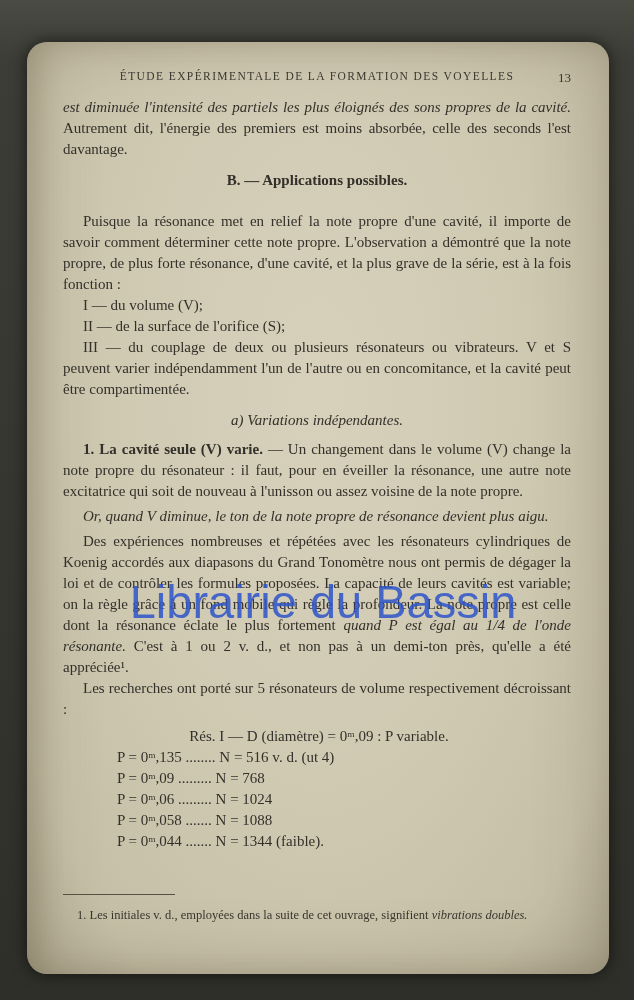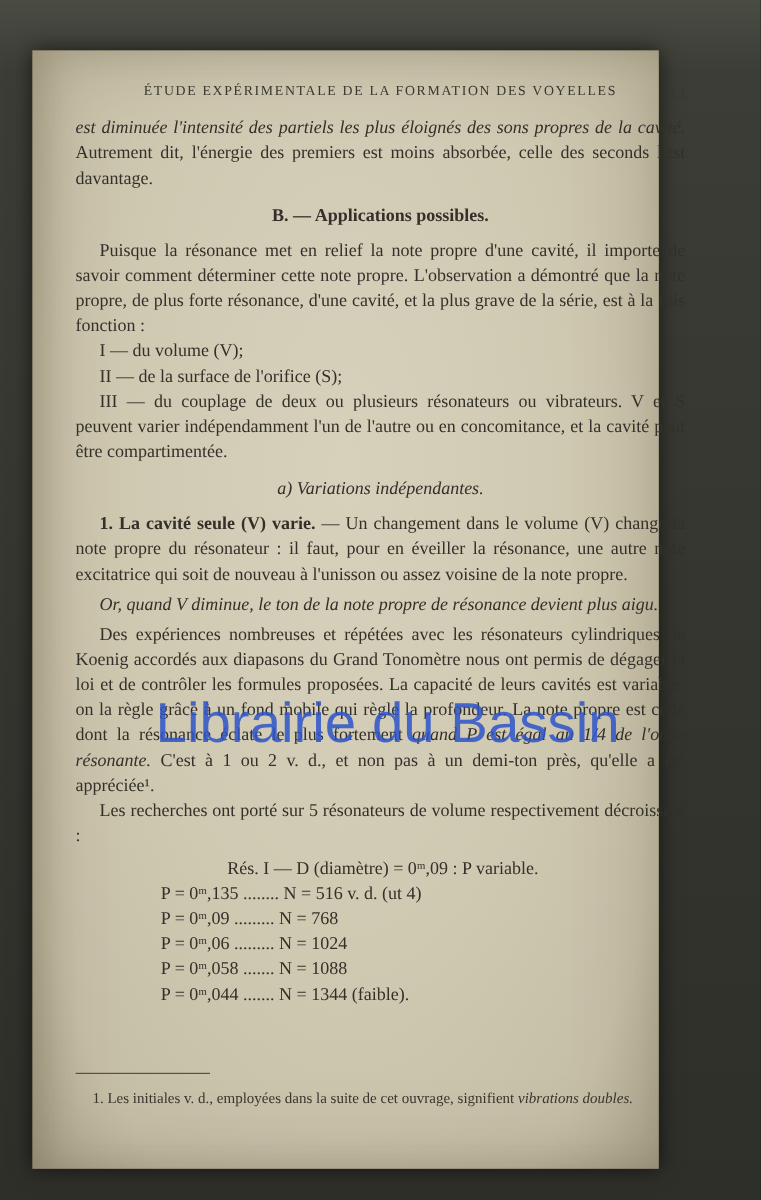--- a/index.html
+++ b/index.html
@@ -18,9 +18,10 @@
   .page {
     position: absolute;
     left: 27px; top: 42px;
-    width: 522px; height: 932px;
+    width: 582px; height: 932px;
     background: radial-gradient(ellipse at 50% 38%, #d7d0bb 0%, #d0c9b2 50%, #c6bfa7 82%, #b1aa92 100%);
     box-shadow: 0 0 16px rgba(0,0,0,0.6), inset 0 0 70px rgba(82,72,45,0.28), inset 12px 0 25px rgba(82,72,45,0.18);
+    border-radius: 20px;
   }
 
   .textblock {

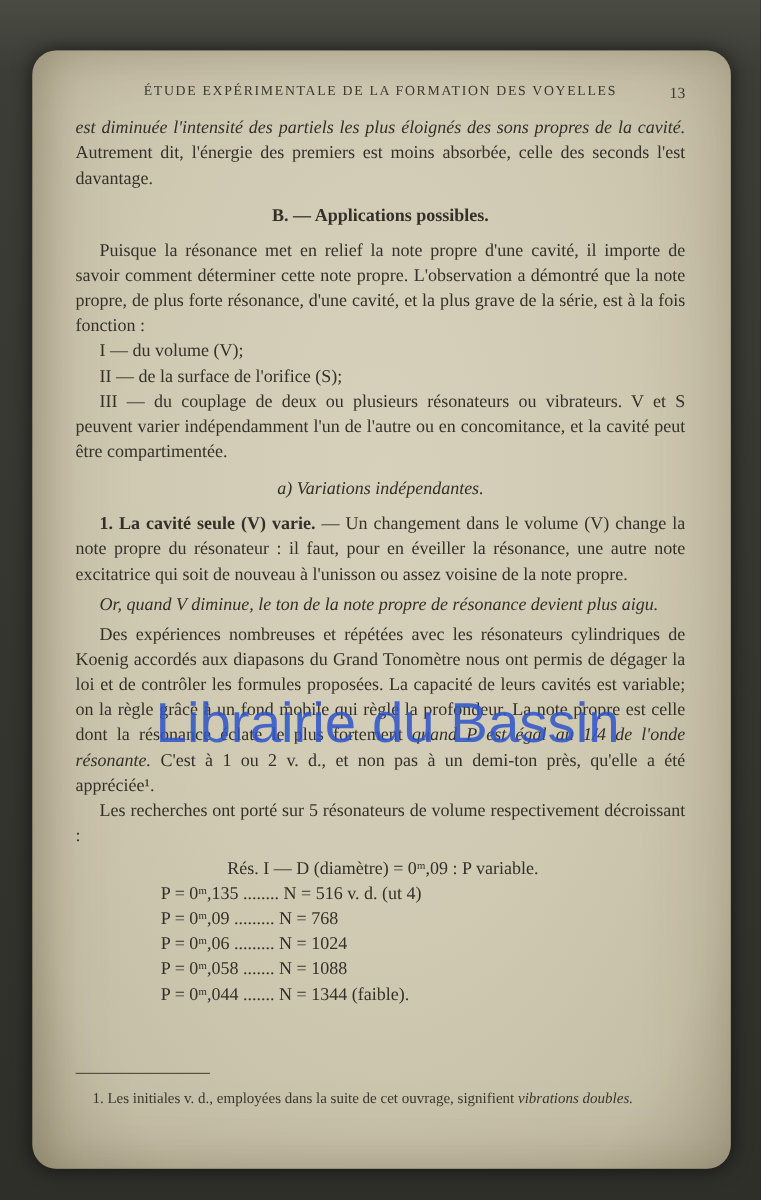--- a/index.html
+++ b/index.html
@@ -57,7 +57,7 @@
   .it { font-style: italic; }
   .bold { font-weight: bold; }
 
-  .headB { font-weight: bold; text-align: center; text-align-last: center; margin: 10px 0 8px; }
+  .headB { font-weight: bold; text-align: center; text-align-last: center; margin: 10px 0 20px; }
   .headA { font-style: italic; text-align: center; text-align-last: center; margin: 10px 0 8px; }
   .gap-small { margin-top: 4px; margin-bottom: 4px; }
 

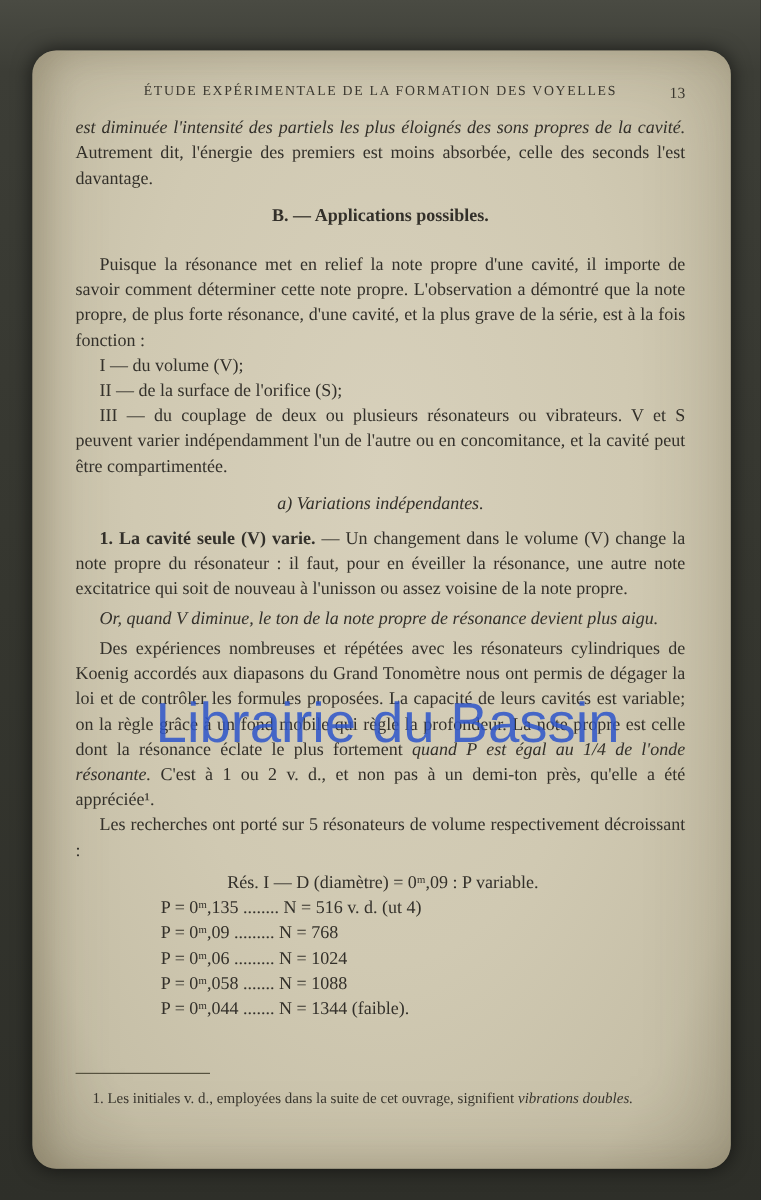--- a/index.html
+++ b/index.html
@@ -62,7 +62,7 @@
   .gap-small { margin-top: 4px; margin-bottom: 4px; }
 
   .reshead { margin-left: 4px; margin-top: 6px; text-align: center; }
-  .resline { margin-left: 71px; text-align: left; }
+  .resline { margin-left: 54px; text-align: left; }
 
   .footblock {
     position: absolute;

